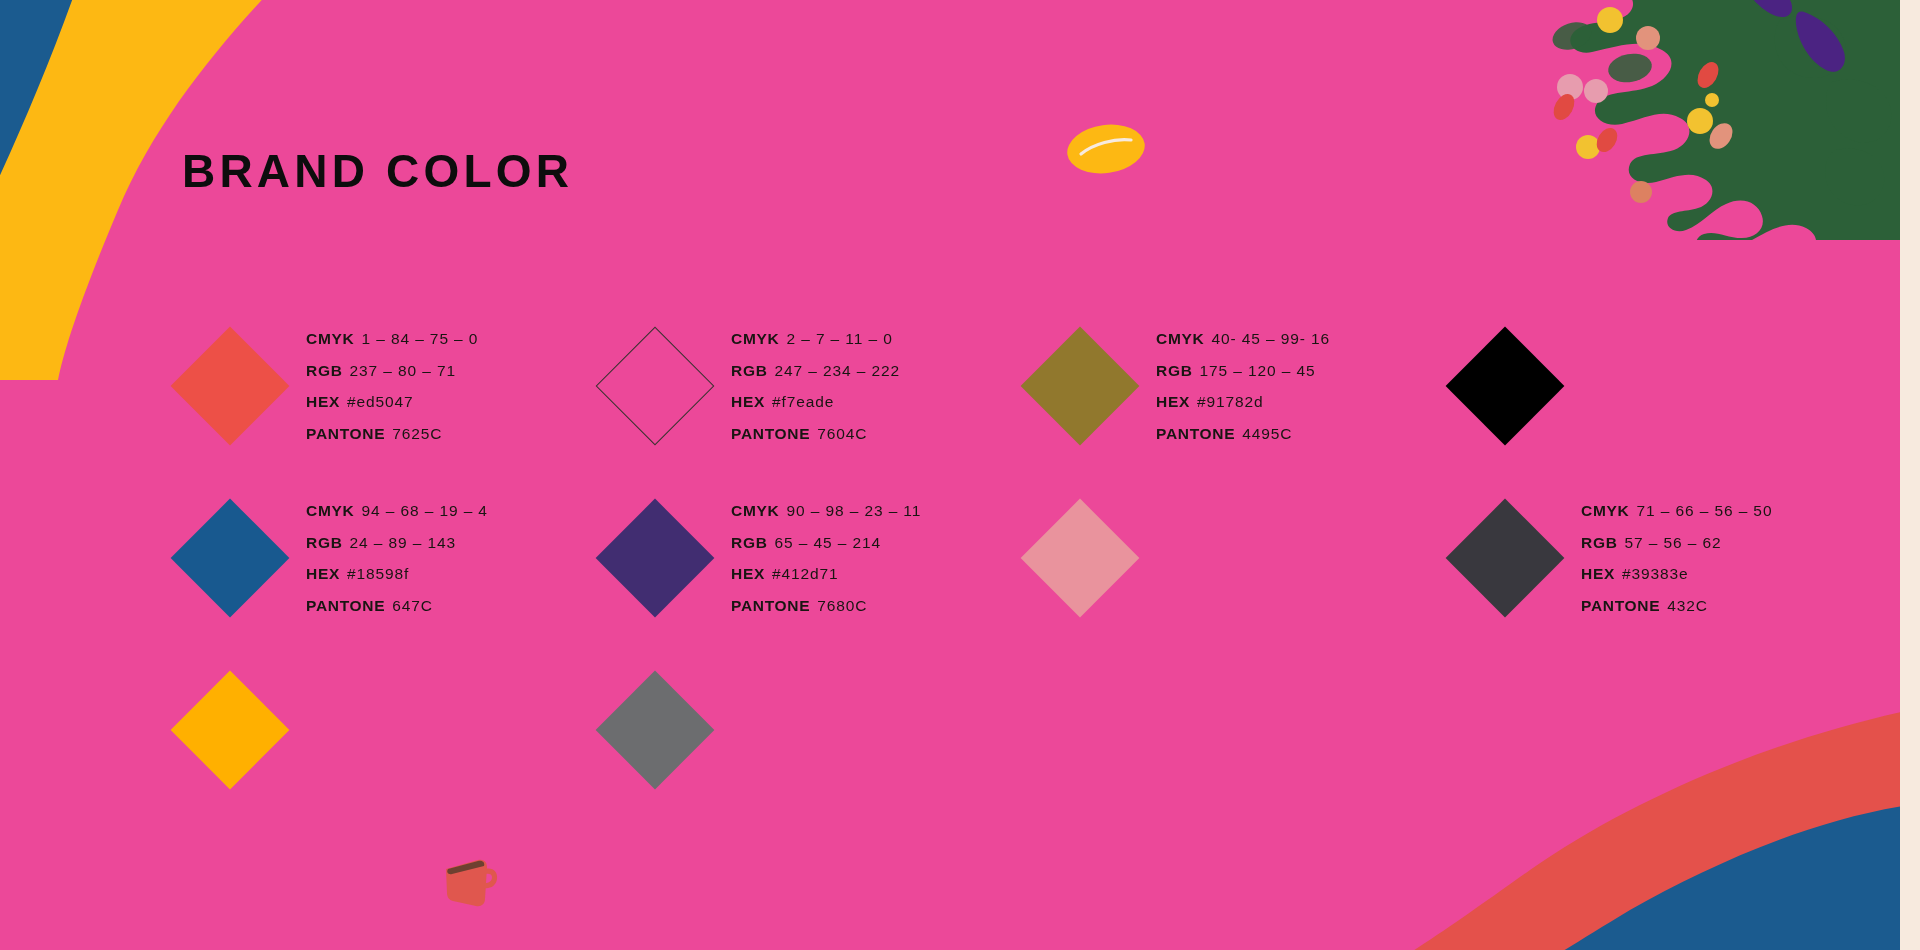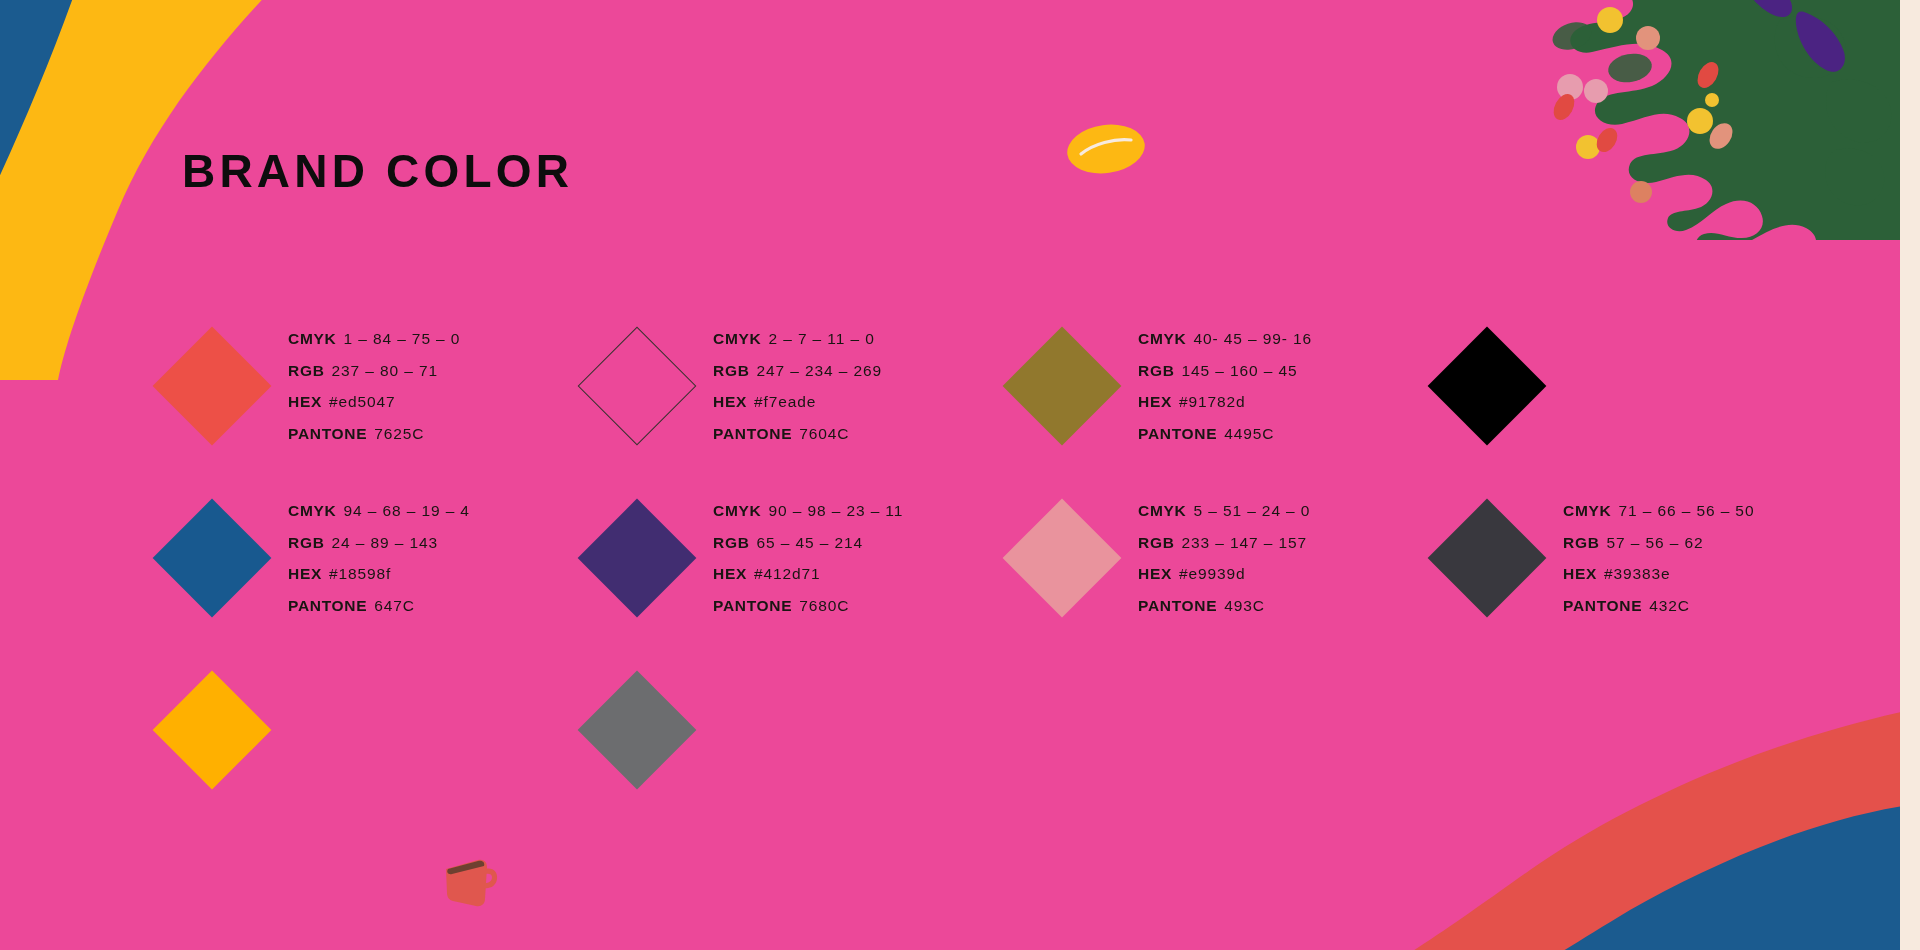--- a/index.html
+++ b/index.html
@@ -47,7 +47,7 @@
   
   #swatch-grid {
     position: absolute;
-    left: 136px;
+    left: 154px;
     top: 300px;
     width: 1700px;
     display: grid;

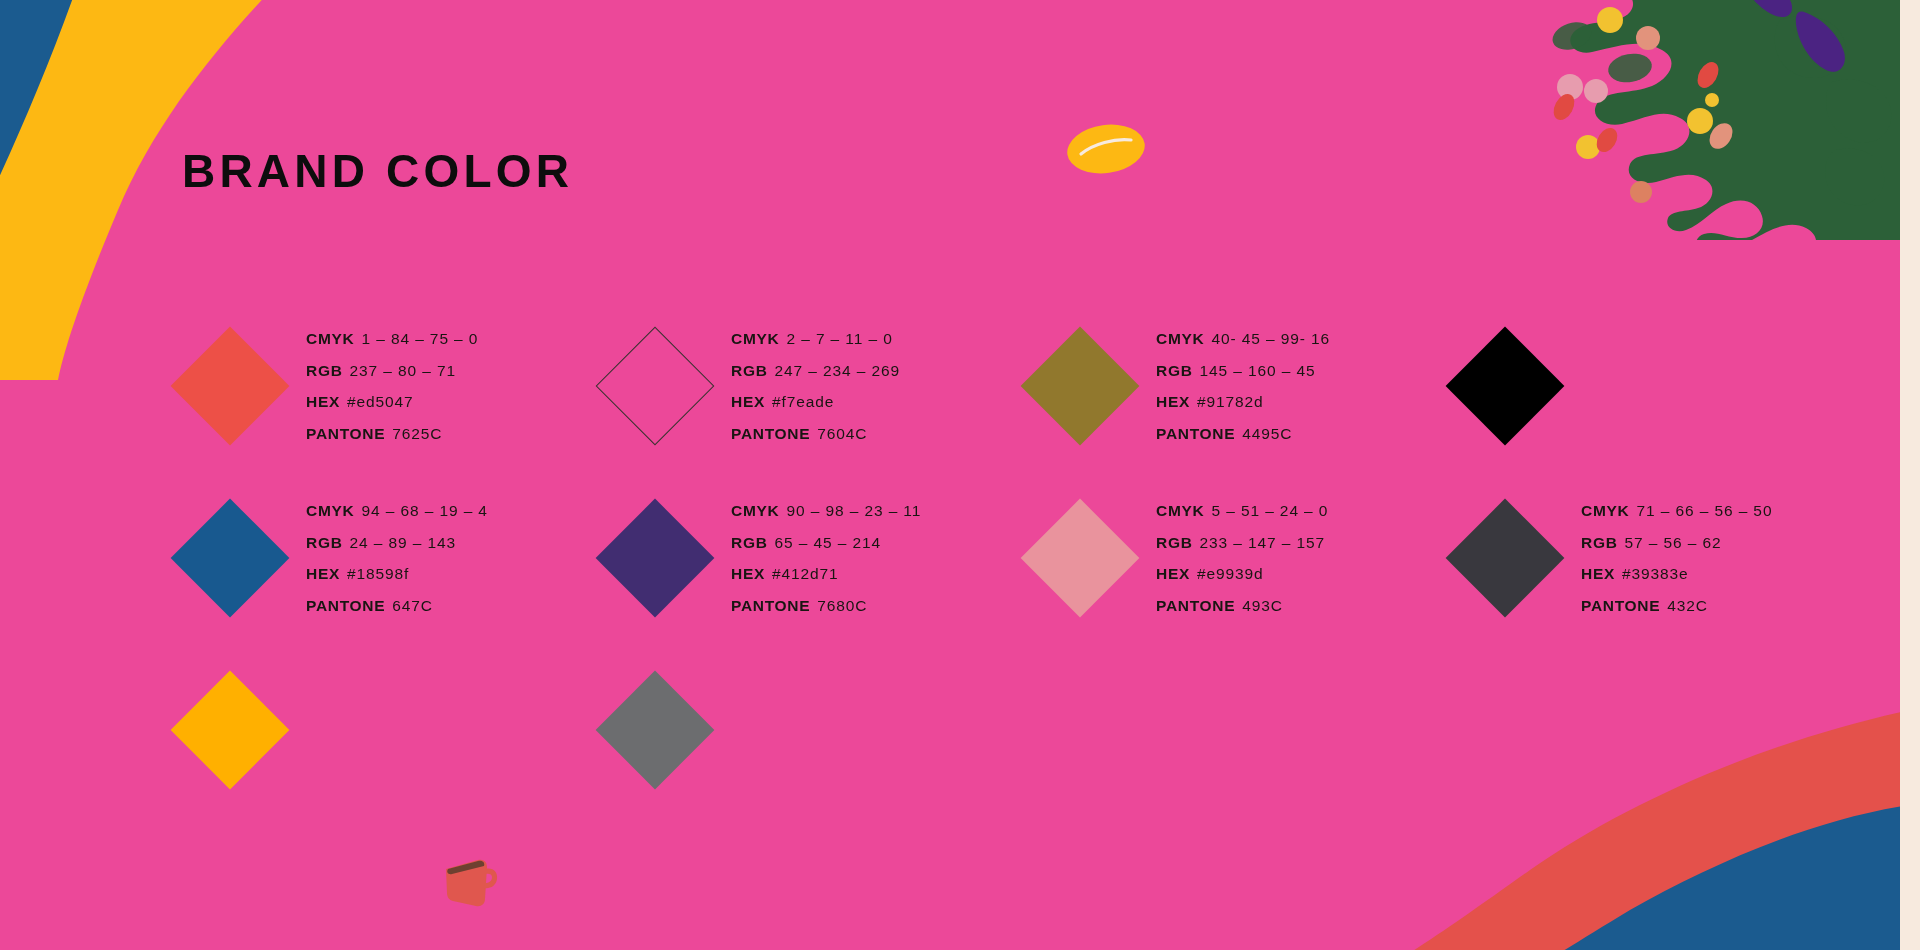--- a/index.html
+++ b/index.html
@@ -193,7 +193,7 @@
         </div>
         <div class="swatch-info">
           <div class="info-line"><span class="lbl">CMYK</span><span class="val">2 – 7 – 11 – 0</span></div>
-          <div class="info-line"><span class="lbl">RGB</span><span class="val">247 – 234 – 269</span></div>
+          <div class="info-line"><span class="lbl">RGB</span><span class="val">247 – 234 – 222</span></div>
           <div class="info-line"><span class="lbl">HEX</span><span class="val">#f7eade</span></div>
           <div class="info-line"><span class="lbl">PANTONE</span><span class="val">7604C</span></div>
         </div>

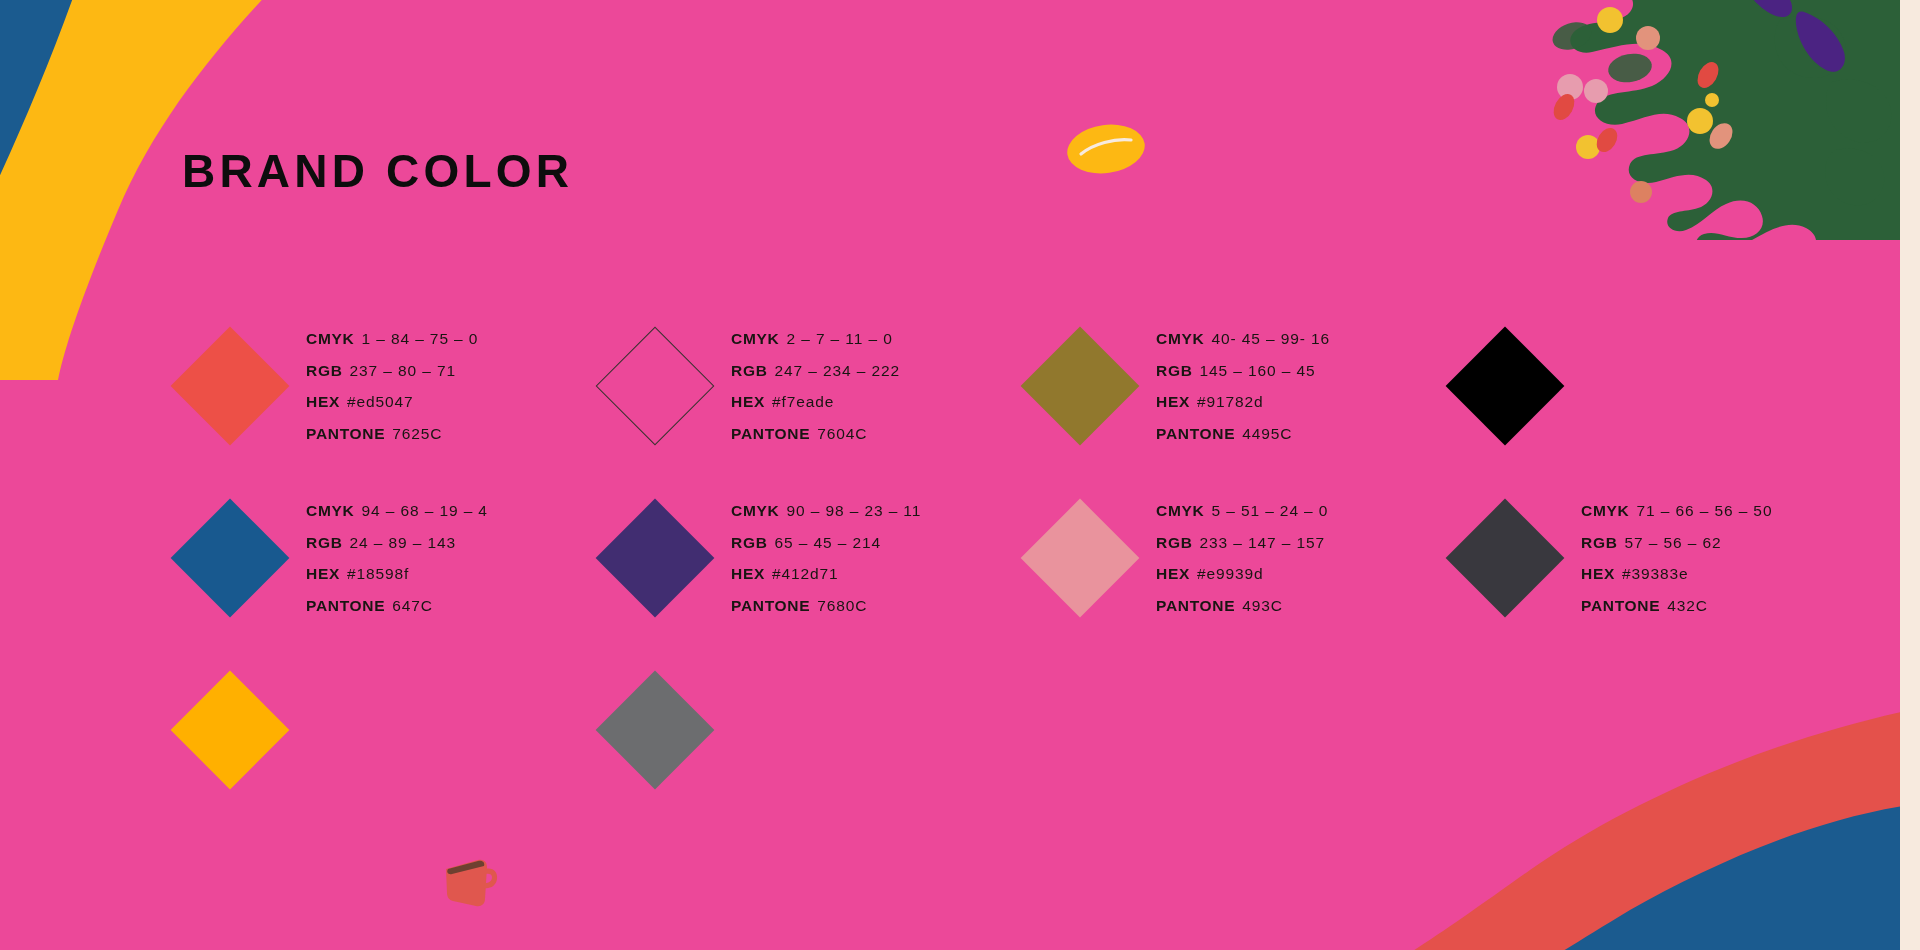--- a/index.html
+++ b/index.html
@@ -204,7 +204,7 @@
         </div>
         <div class="swatch-info">
           <div class="info-line"><span class="lbl">CMYK</span><span class="val">40- 45 – 99- 16</span></div>
-          <div class="info-line"><span class="lbl">RGB</span><span class="val">145 – 160 – 45</span></div>
+          <div class="info-line"><span class="lbl">RGB</span><span class="val">175 – 120 – 45</span></div>
           <div class="info-line"><span class="lbl">HEX</span><span class="val">#91782d</span></div>
           <div class="info-line"><span class="lbl">PANTONE</span><span class="val">4495C</span></div>
         </div>

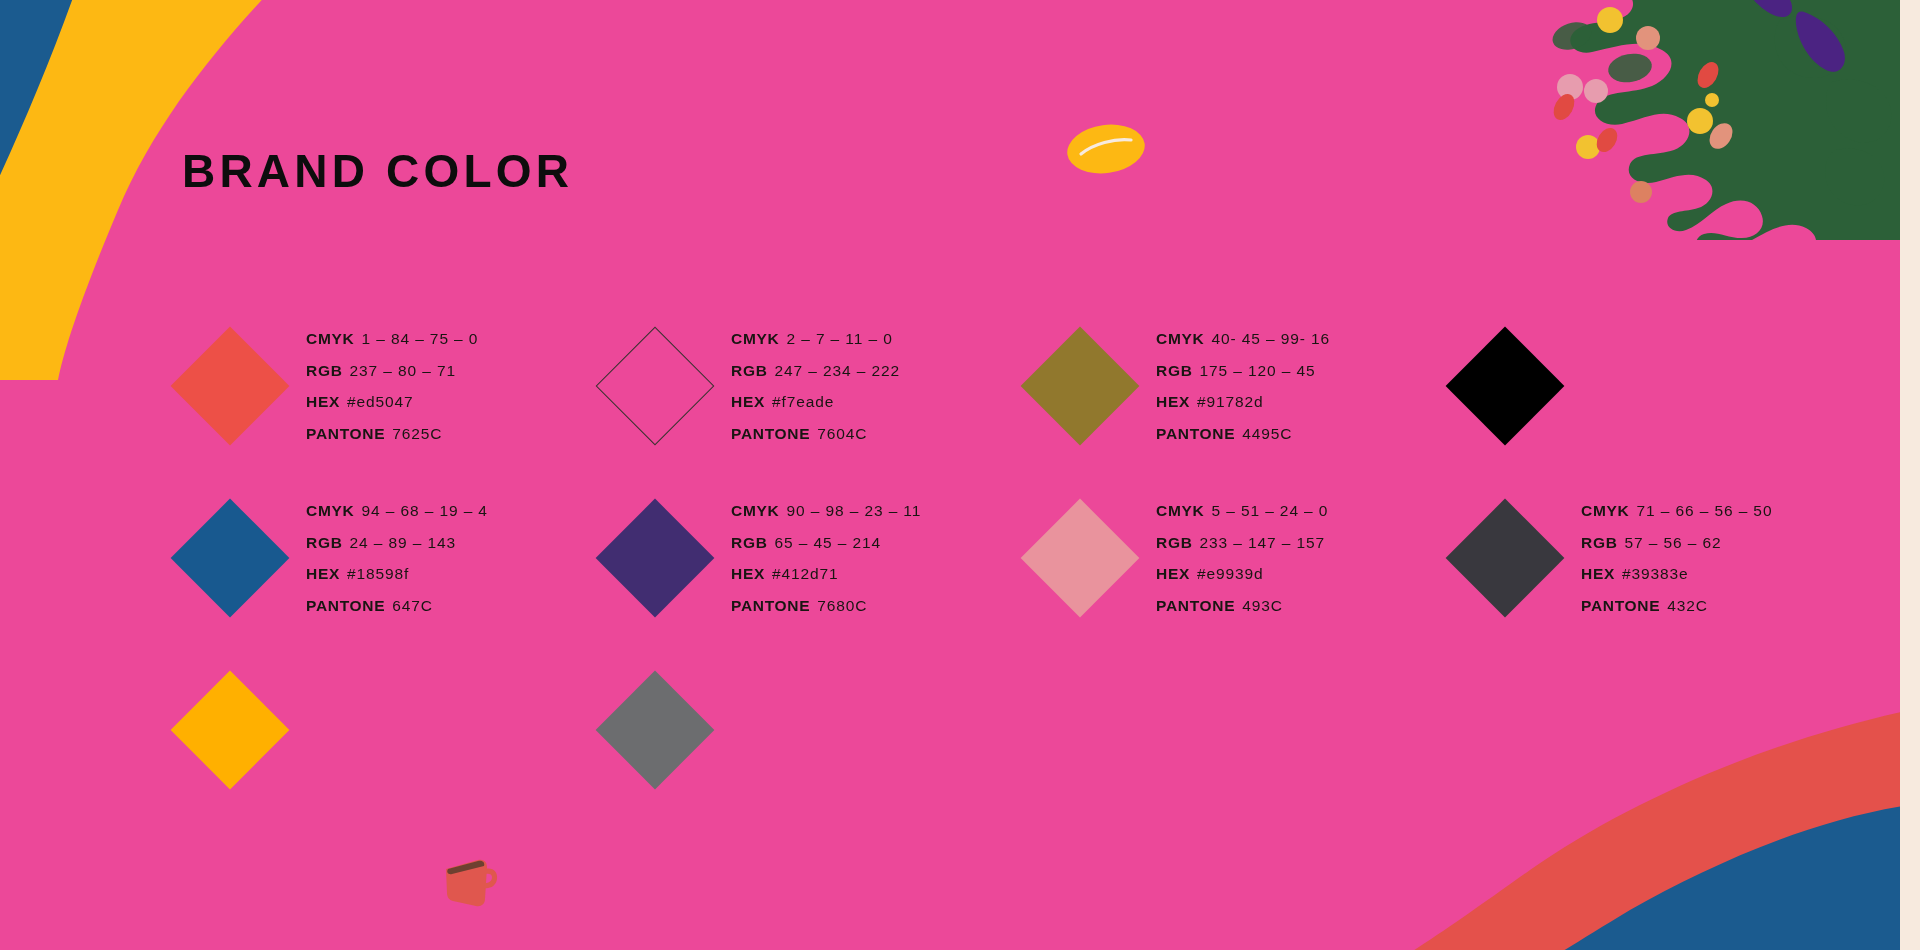--- a/index.html
+++ b/index.html
@@ -240,12 +240,6 @@
         <div class="swatch-chip-wrap">
           <div class="swatch-chip" style="background: rgb(233, 147, 157);"></div>
         </div>
-        <div class="swatch-info">
-          <div class="info-line"><span class="lbl">CMYK</span><span class="val">5 – 51 – 24 – 0</span></div>
-          <div class="info-line"><span class="lbl">RGB</span><span class="val">233 – 147 – 157</span></div>
-          <div class="info-line"><span class="lbl">HEX</span><span class="val">#e9939d</span></div>
-          <div class="info-line"><span class="lbl">PANTONE</span><span class="val">493C</span></div>
-        </div>
       </div>
       <div class="swatch-cell">
         <div class="swatch-chip-wrap">

